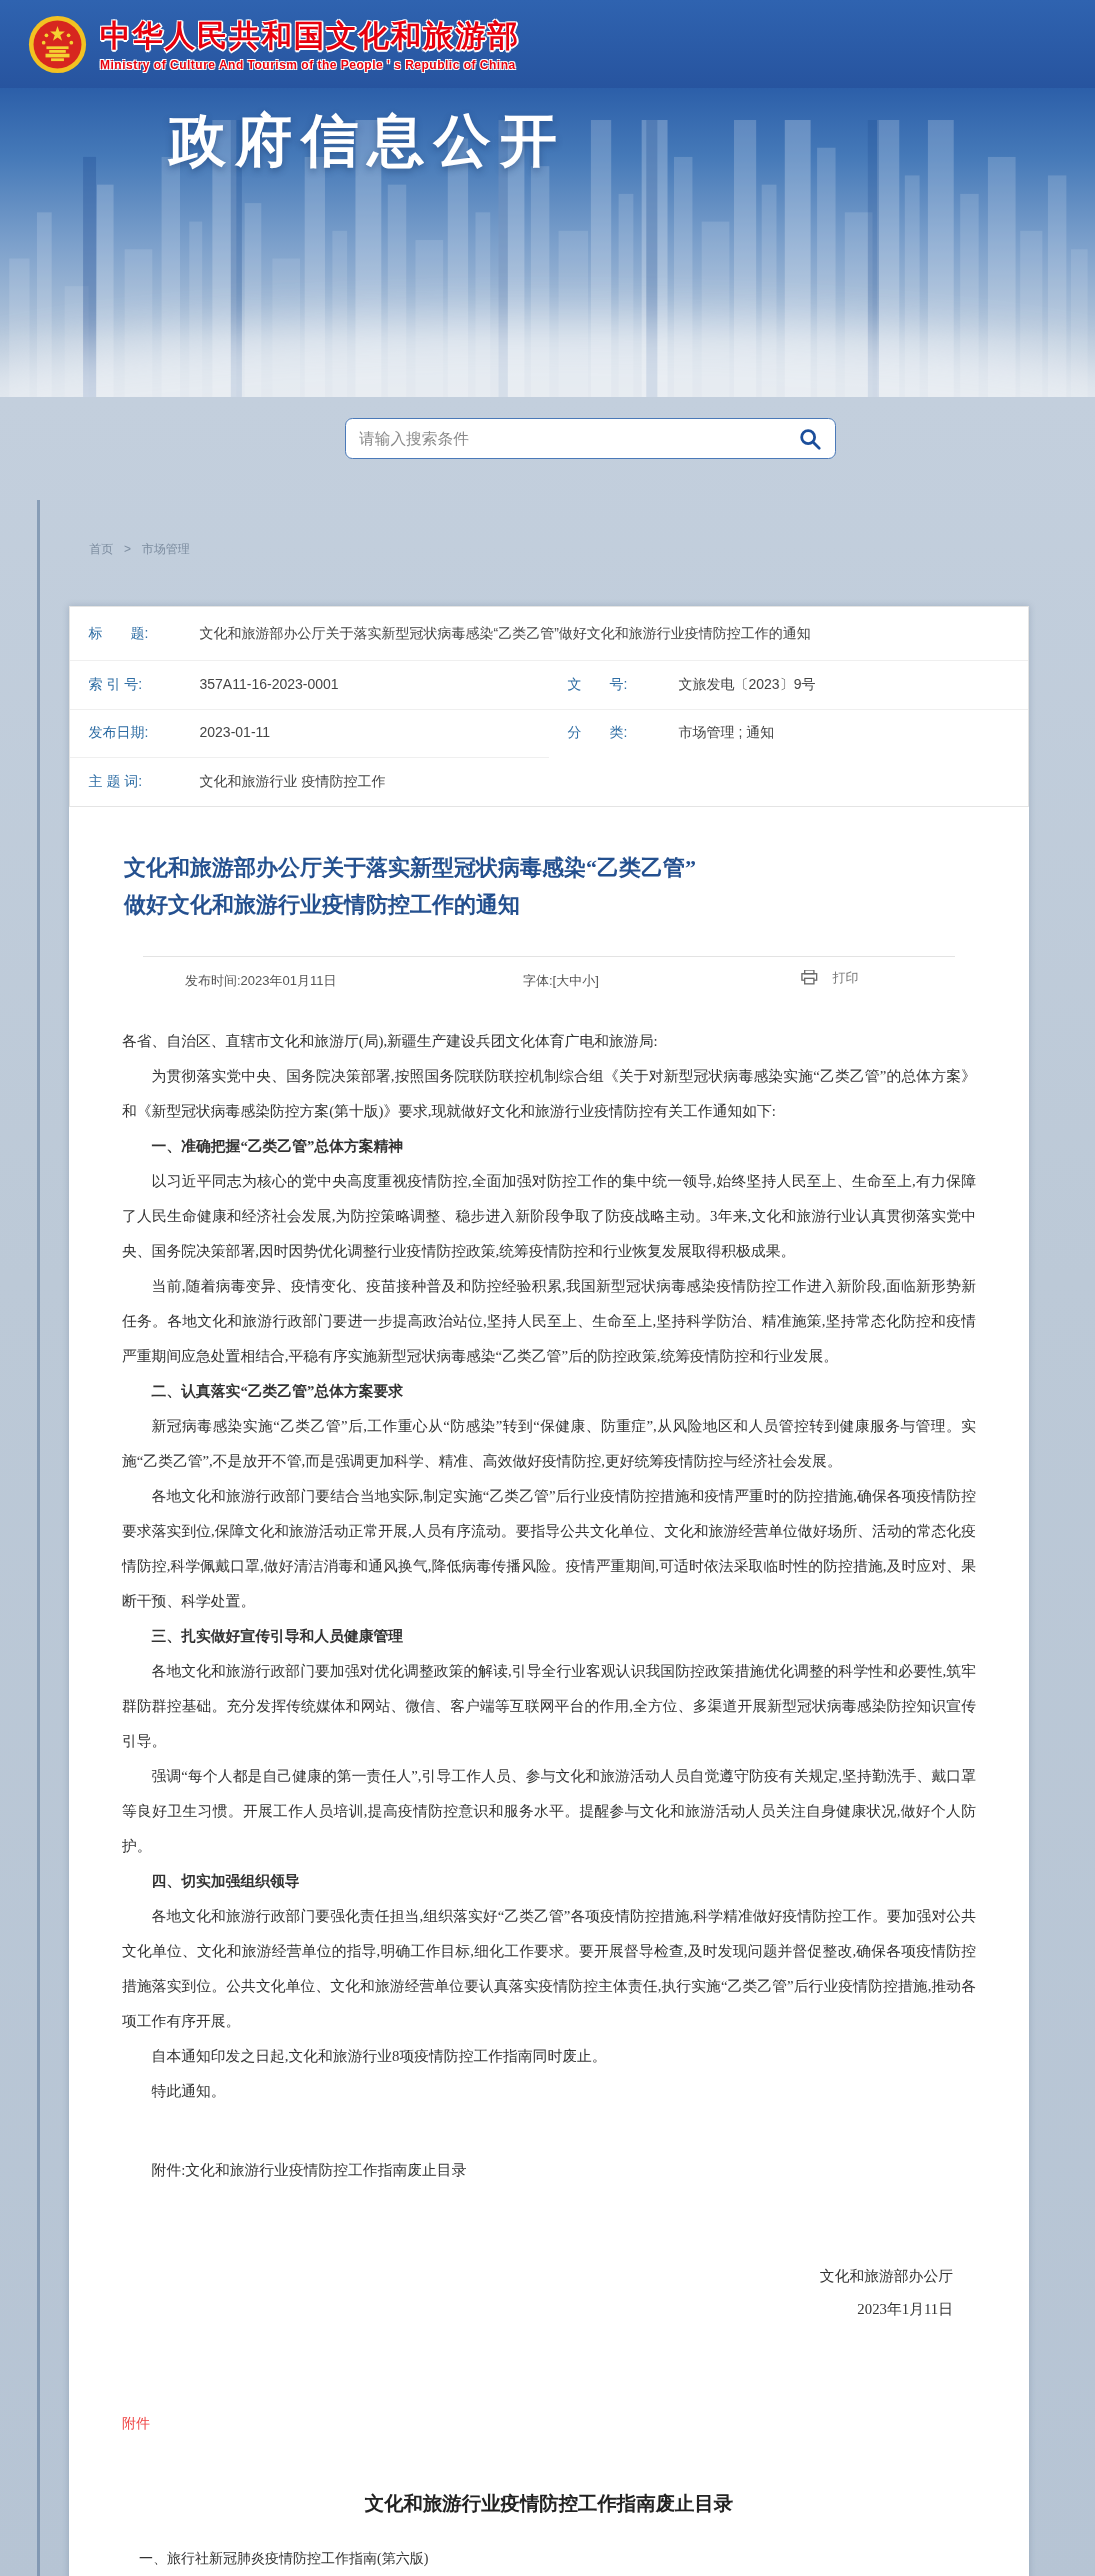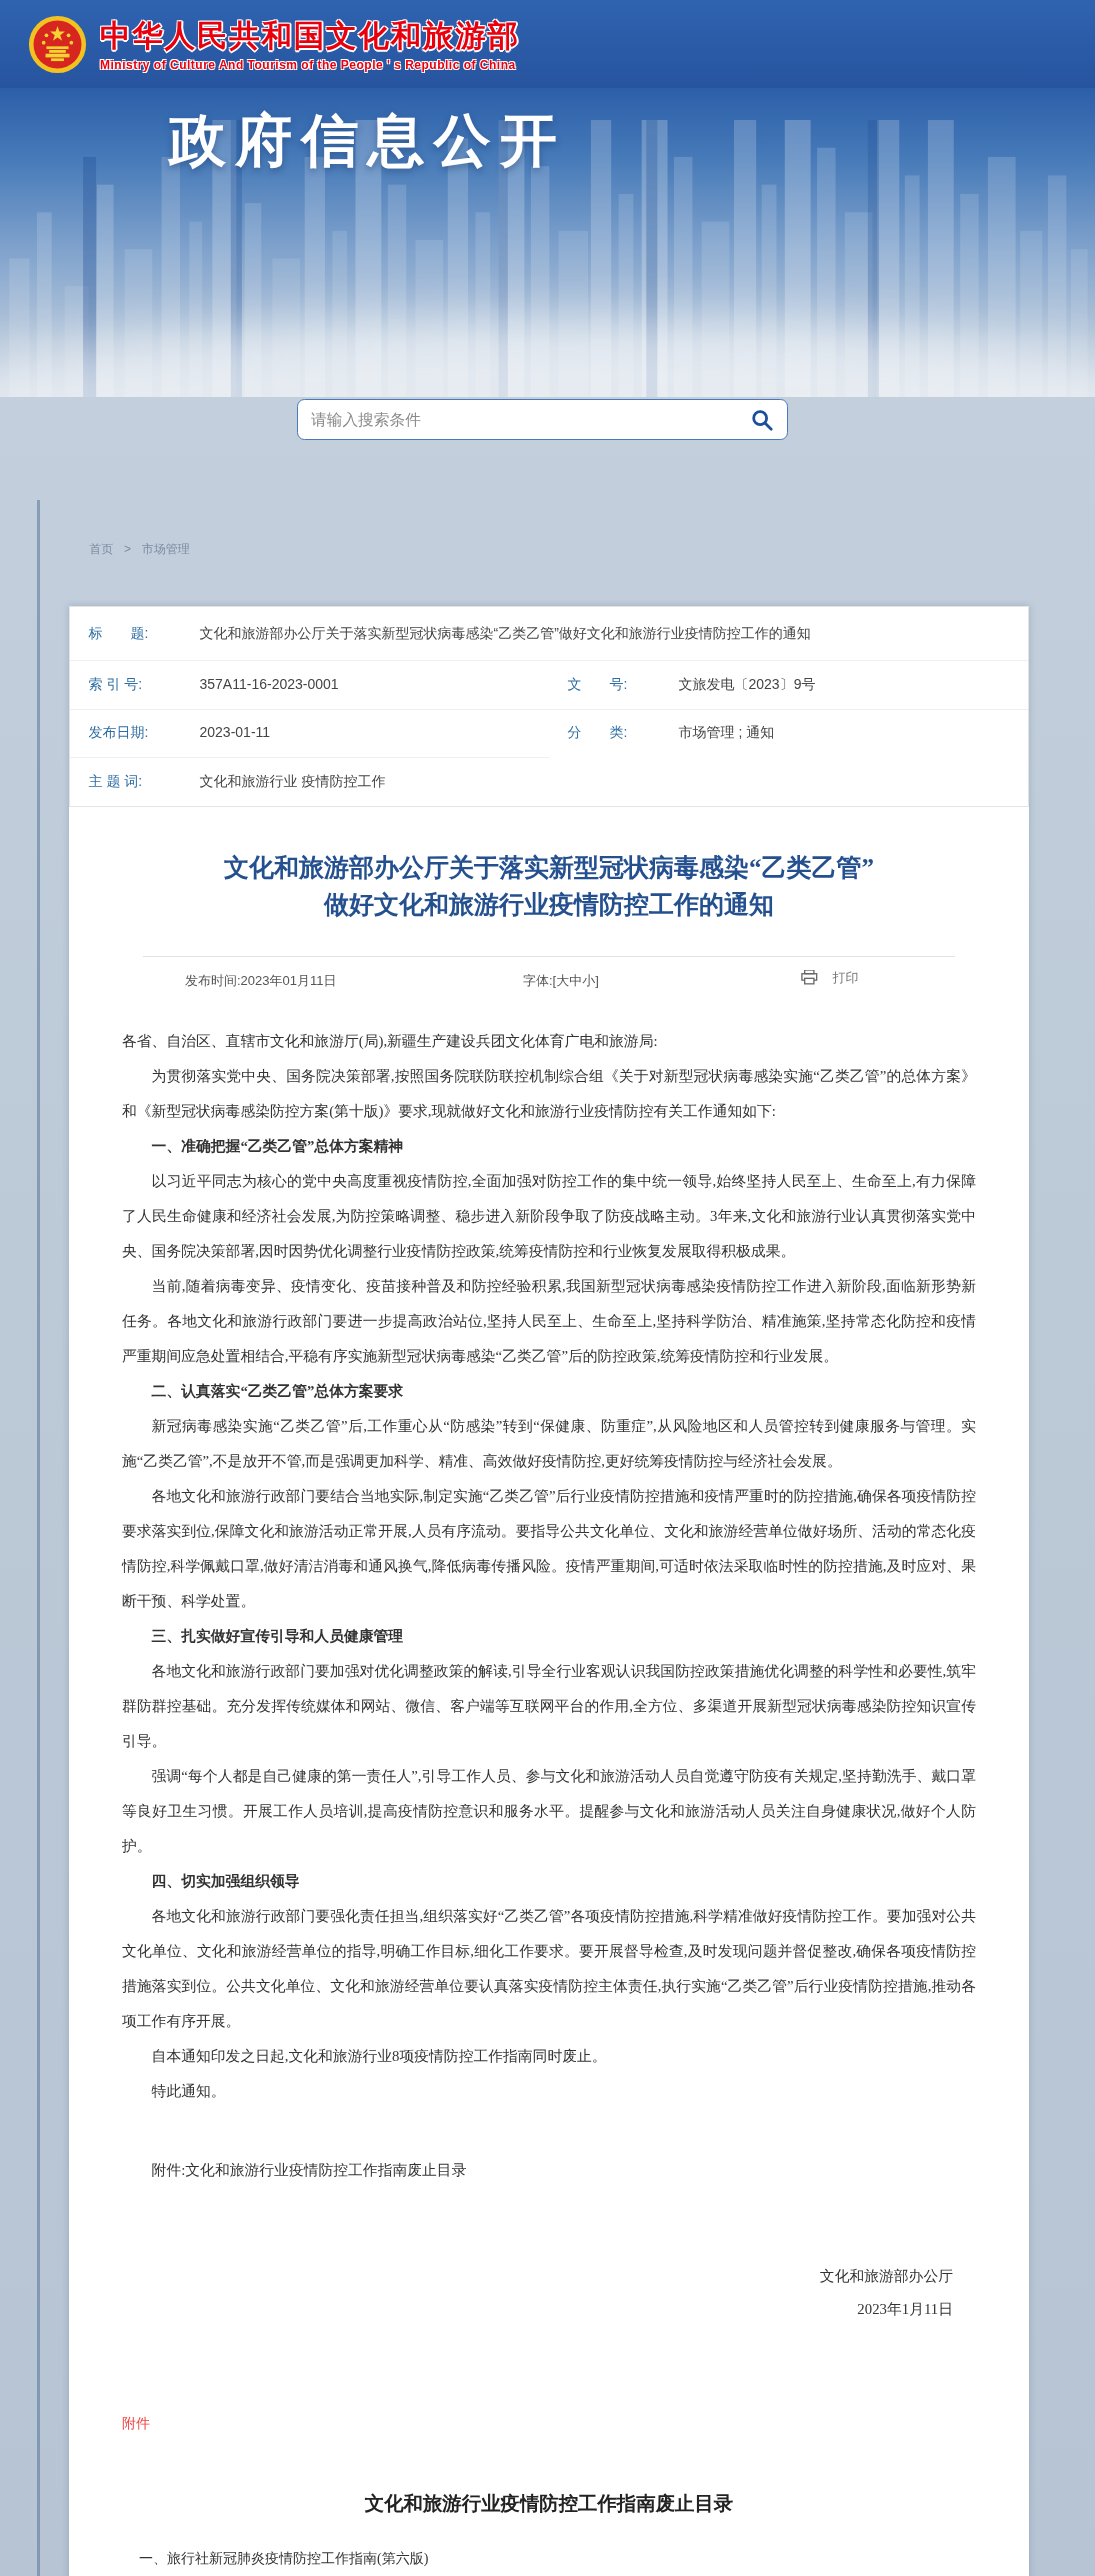--- a/index.html
+++ b/index.html
@@ -43,7 +43,7 @@
   
   .lower-page { background:linear-gradient(180deg,#c3cfdd 0%, #bcc9d7 40%, #b6c4d4 100%); padding-bottom:0; }
 
-  .search-section { padding-top:2px; height:103px; }
+  .search-section { padding-top:21px; height:103px;margin-left:48px; }
   .search-box {
     width:491px; height:41px; margin:0 auto 0 297px;
     background:#fff; border:1.8px solid #4a79b8; border-radius:7.4px;

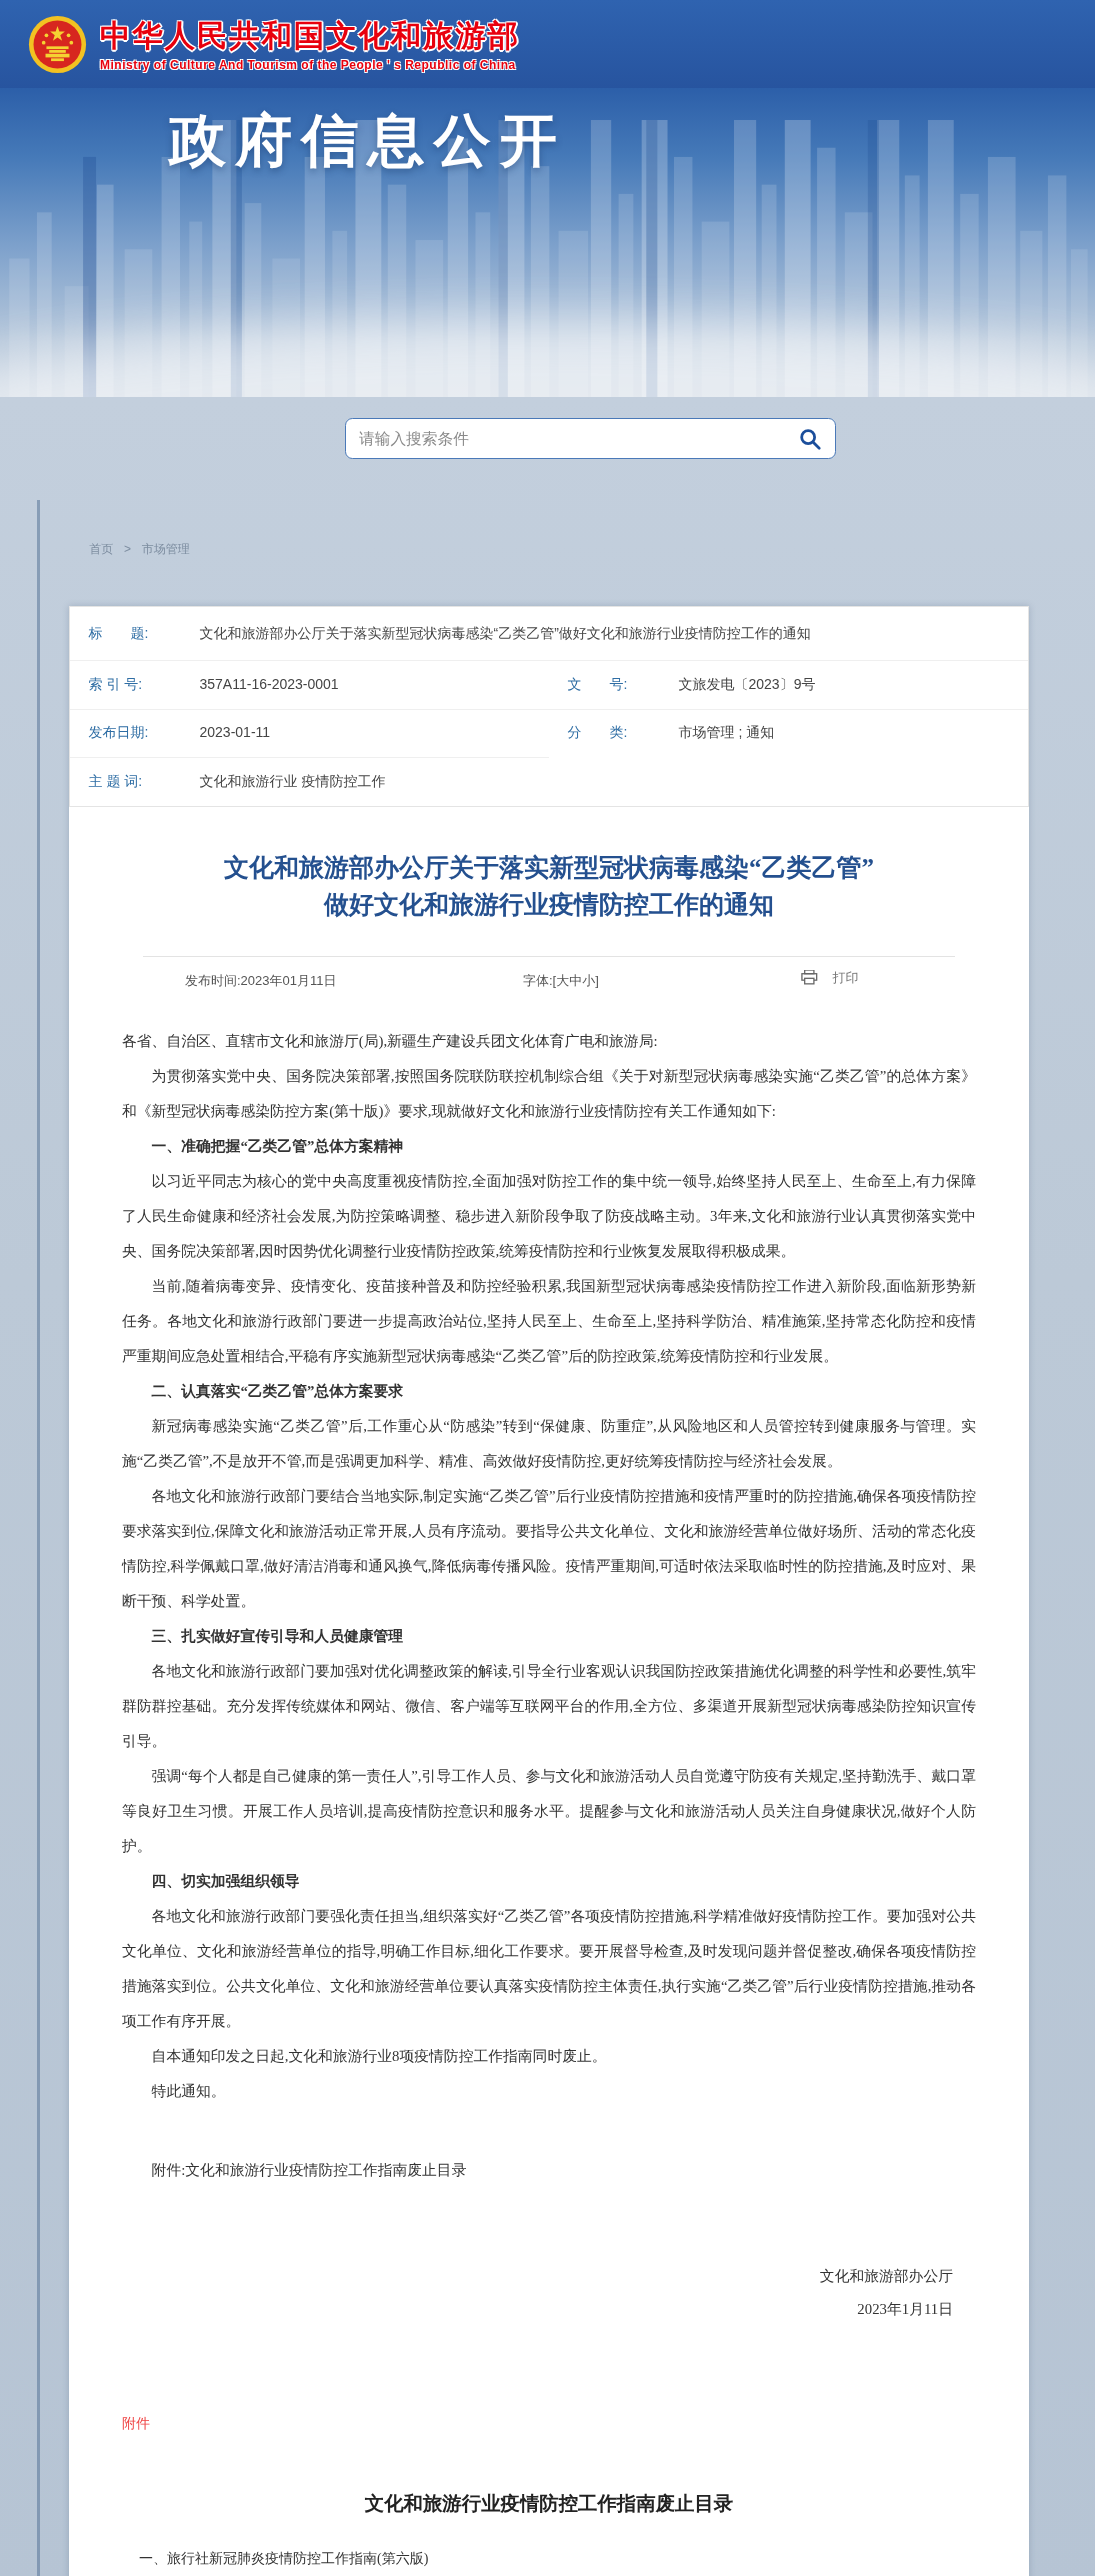--- a/index.html
+++ b/index.html
@@ -80,7 +80,7 @@
   .meta-grid .meta-cell:nth-last-child(-n+2) { border-bottom:none; }
 
   .doc-title {
-    text-align:center; color:#24508f; font-size:25px; line-height:37px;
+    color:#24508f; font-size:22px; line-height:37px;
     margin:42px 55px 4px; font-weight:bold;
     font-family:"Liberation Serif", serif;
   }

